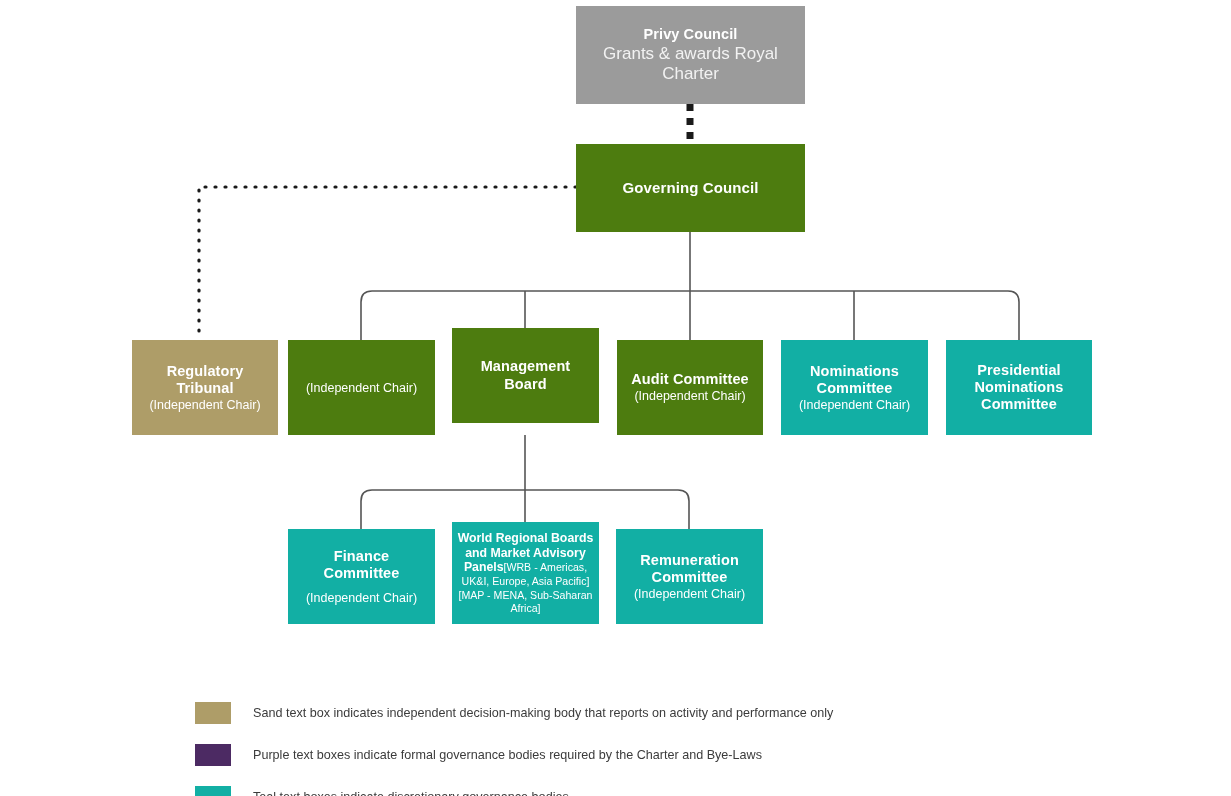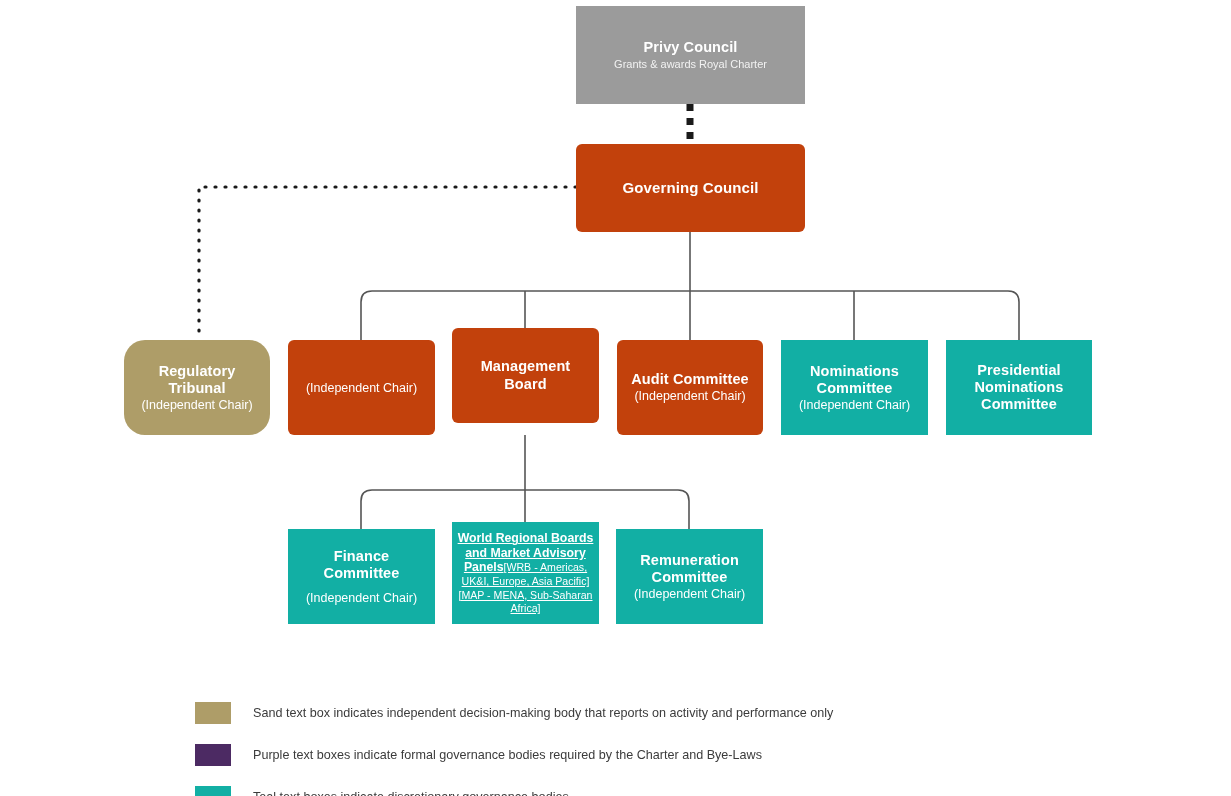--- a/index.html
+++ b/index.html
@@ -64,7 +64,7 @@
   
   #node-privy .title { font-size: 14.5px; }
   #node-privy .sub {
-    font-size: 11px;
+    font-size: 17px;
     color: #f2f2f2;
   }
 

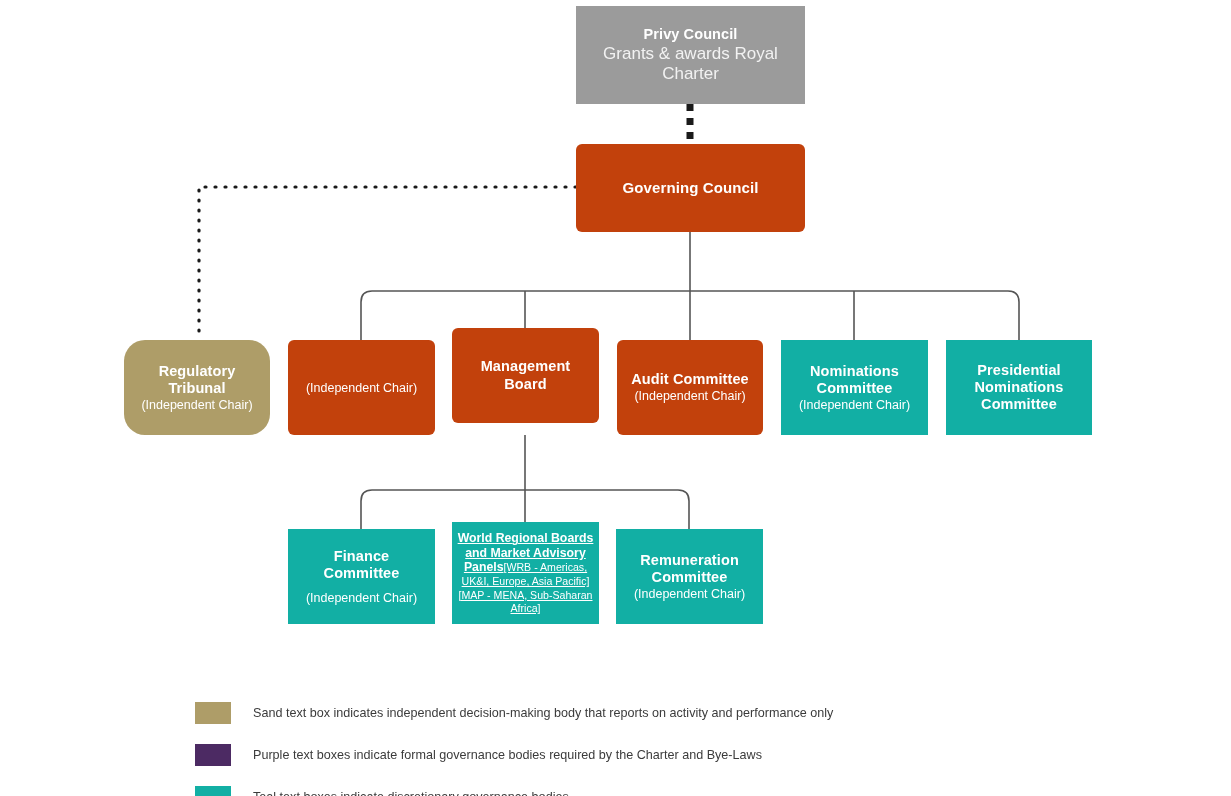--- a/index.html
+++ b/index.html
@@ -57,7 +57,7 @@
   }
 
   .n-grey   { background: #9b9b9b; }
-  .n-purple { background: #c2410c; border-radius: 6px; }
+  .n-purple { background: #4d7c0f; }
   .n-sand   { background: #ae9d68; }
   .n-teal   { background: #12afa4; }
 

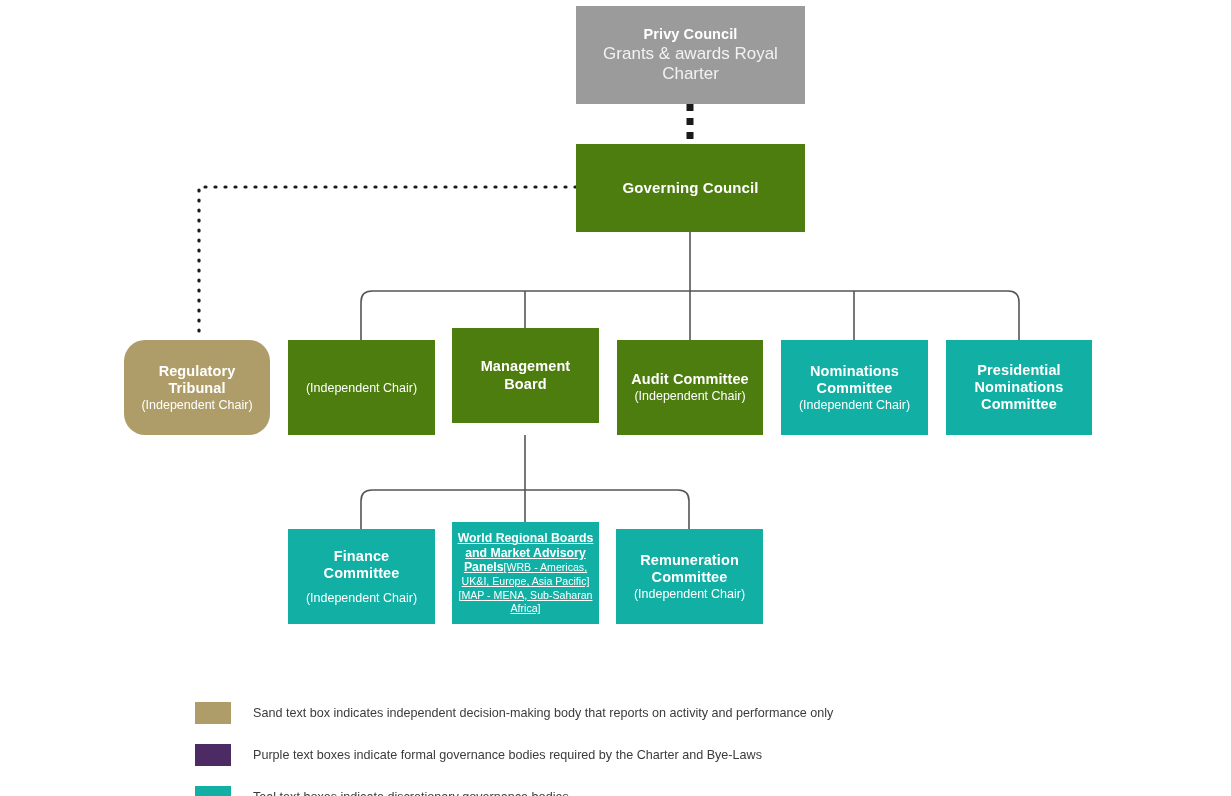--- a/index.html
+++ b/index.html
@@ -151,7 +151,7 @@
     <div class="title">Governing Council</div>
   </div>
 
-  <div class="node n-sand" id="node-regulatory" style="left:124px; top:340px; width:146px; height:95px;border-radius:21px;">
+  <div class="node n-sand" id="node-regulatory" style="left:132px; top:340px; width:146px; height:95px;">
     <div class="title">Regulatory Tribunal</div>
     <div class="sub">(Independent Chair)</div>
   </div>

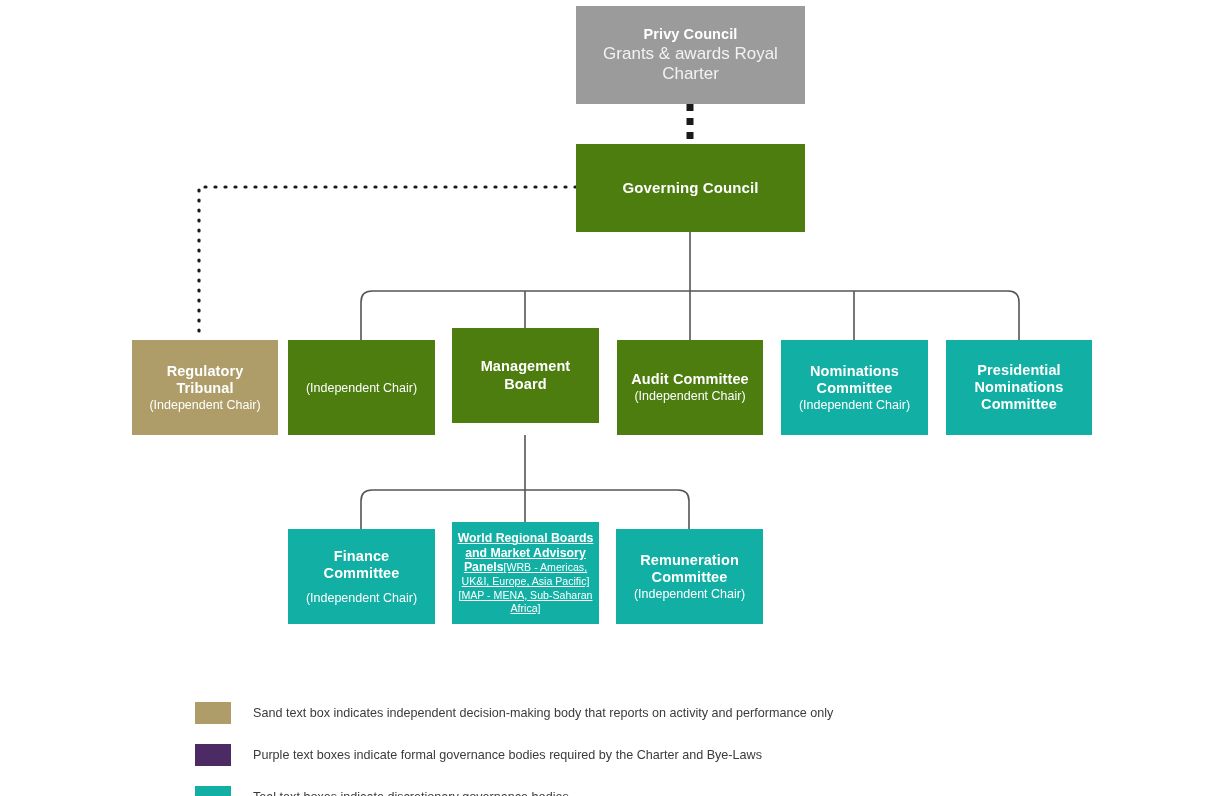--- a/index.html
+++ b/index.html
@@ -75,7 +75,6 @@
   #node-wrb {
     line-height: 1.16;
     padding: 4px 4px;
-    text-decoration: underline;
   }
   #node-wrb .wrb-text {
     font-size: 11.6px;

